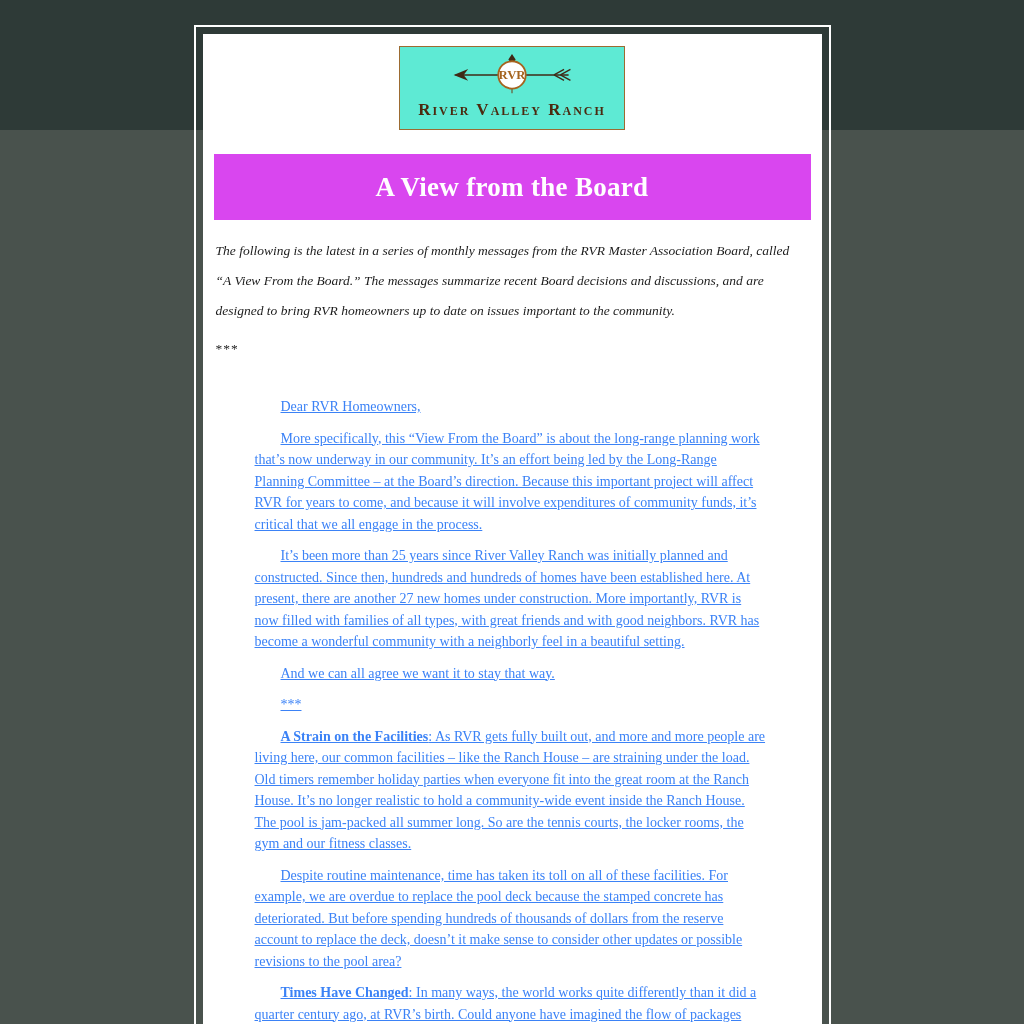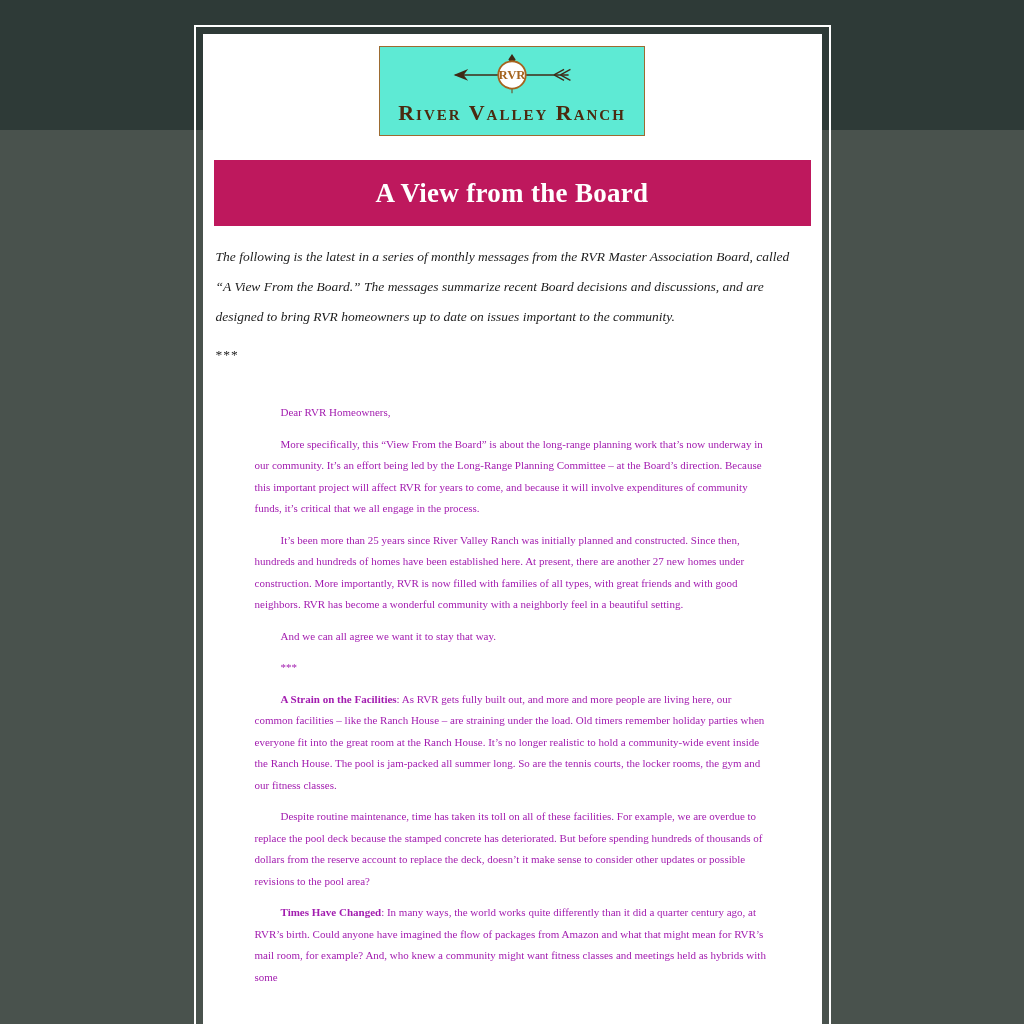--- a/index.html
+++ b/index.html
@@ -37,7 +37,7 @@
   }
   .logo-wordmark {
     font-variant: small-caps;
-    font-size: 22px;
+    font-size: 17px;
     letter-spacing: 2px;
     color: #4b2a10;
     font-weight: 600;

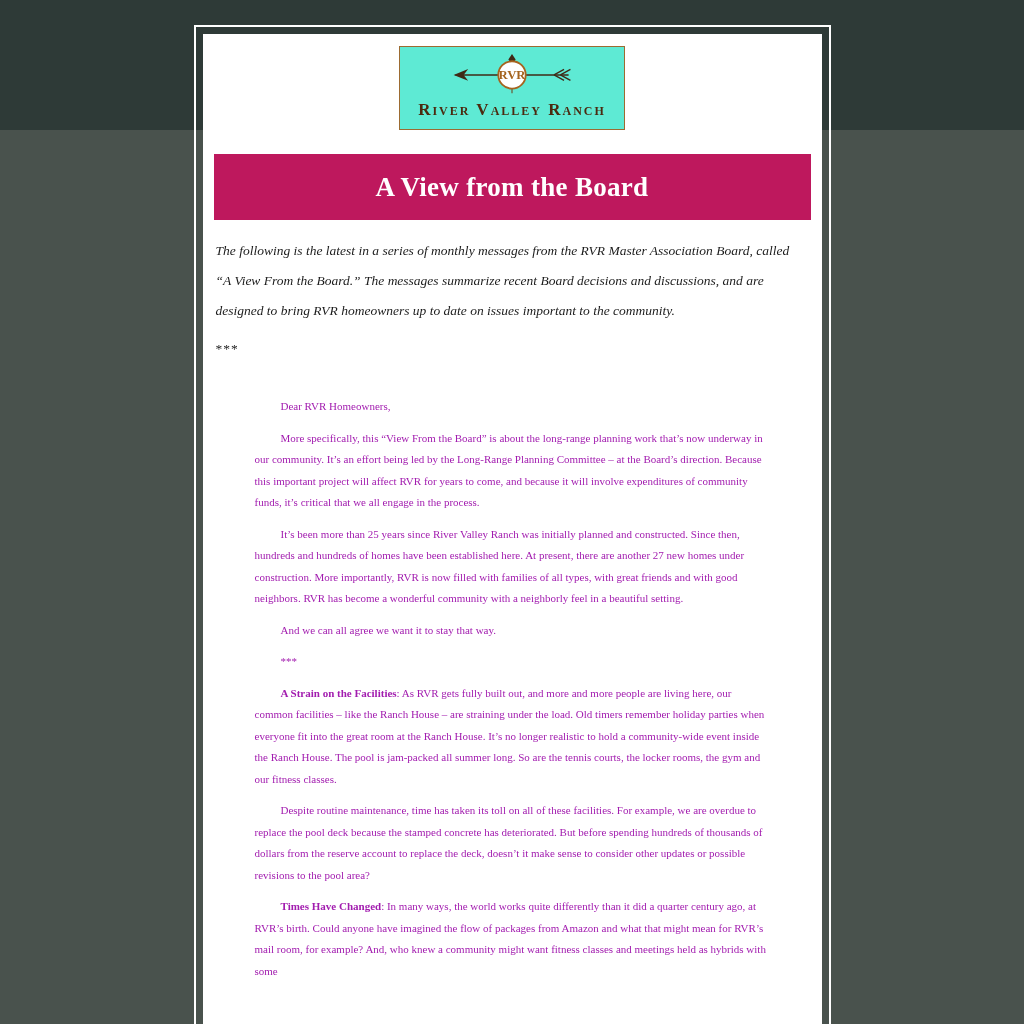--- a/index.html
+++ b/index.html
@@ -47,7 +47,7 @@
   .title-banner {
     margin: 6px 11px 16px;
     height: 66px;
-    background: #be185d;
+    background: #d946ef;
     display: flex; align-items: center; justify-content: center;
   }
   .title-banner h1 {

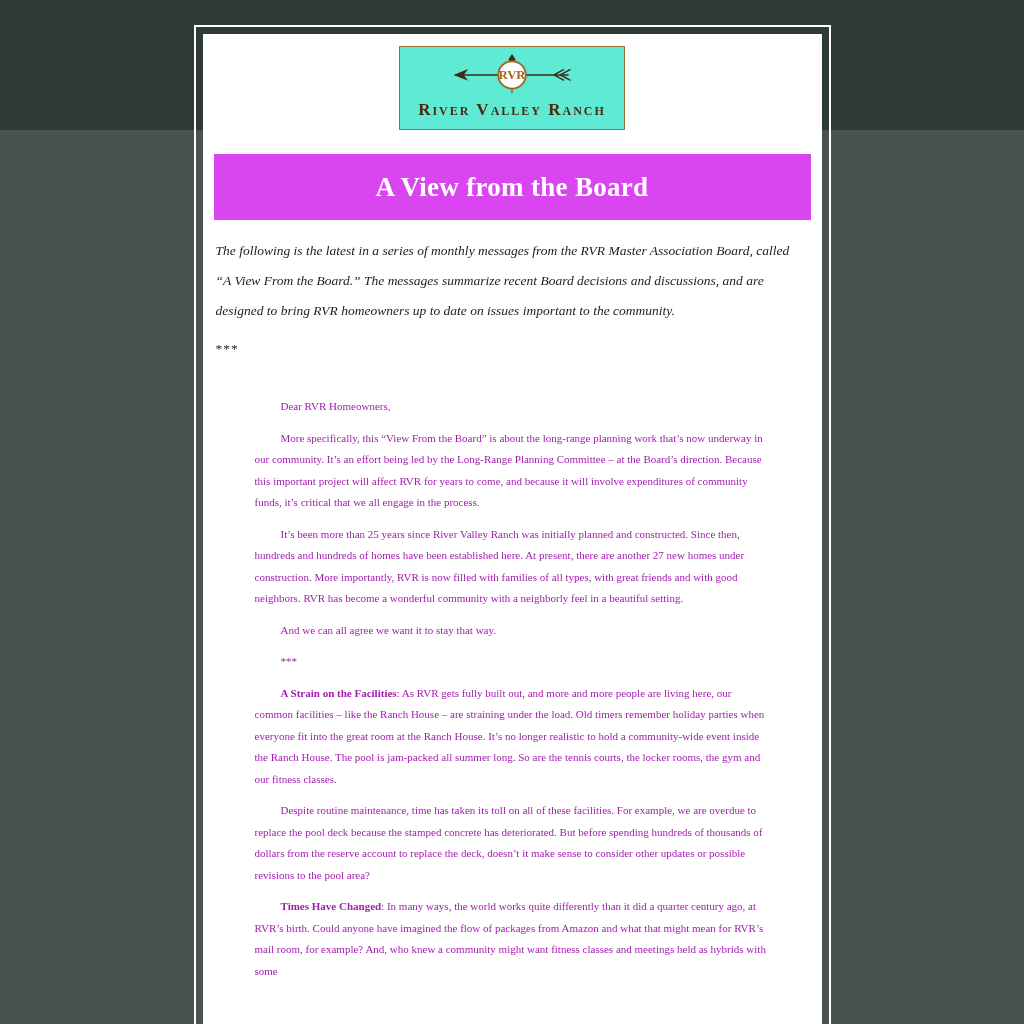--- a/index.html
+++ b/index.html
@@ -73,9 +73,10 @@
   .letter { padding: 24px 55px 40px 52px; }
   .letter p {
     margin: 0 0 10px;
-    font-size: 11px;
+    font-size: 14px;
     line-height: 21.5px;
-    color: #a21caf;
+    color: #3b82f6;
+    text-decoration: underline;
   }
   .letter p strong { font-weight: bold; margin-left: 26px; }
 </style>

